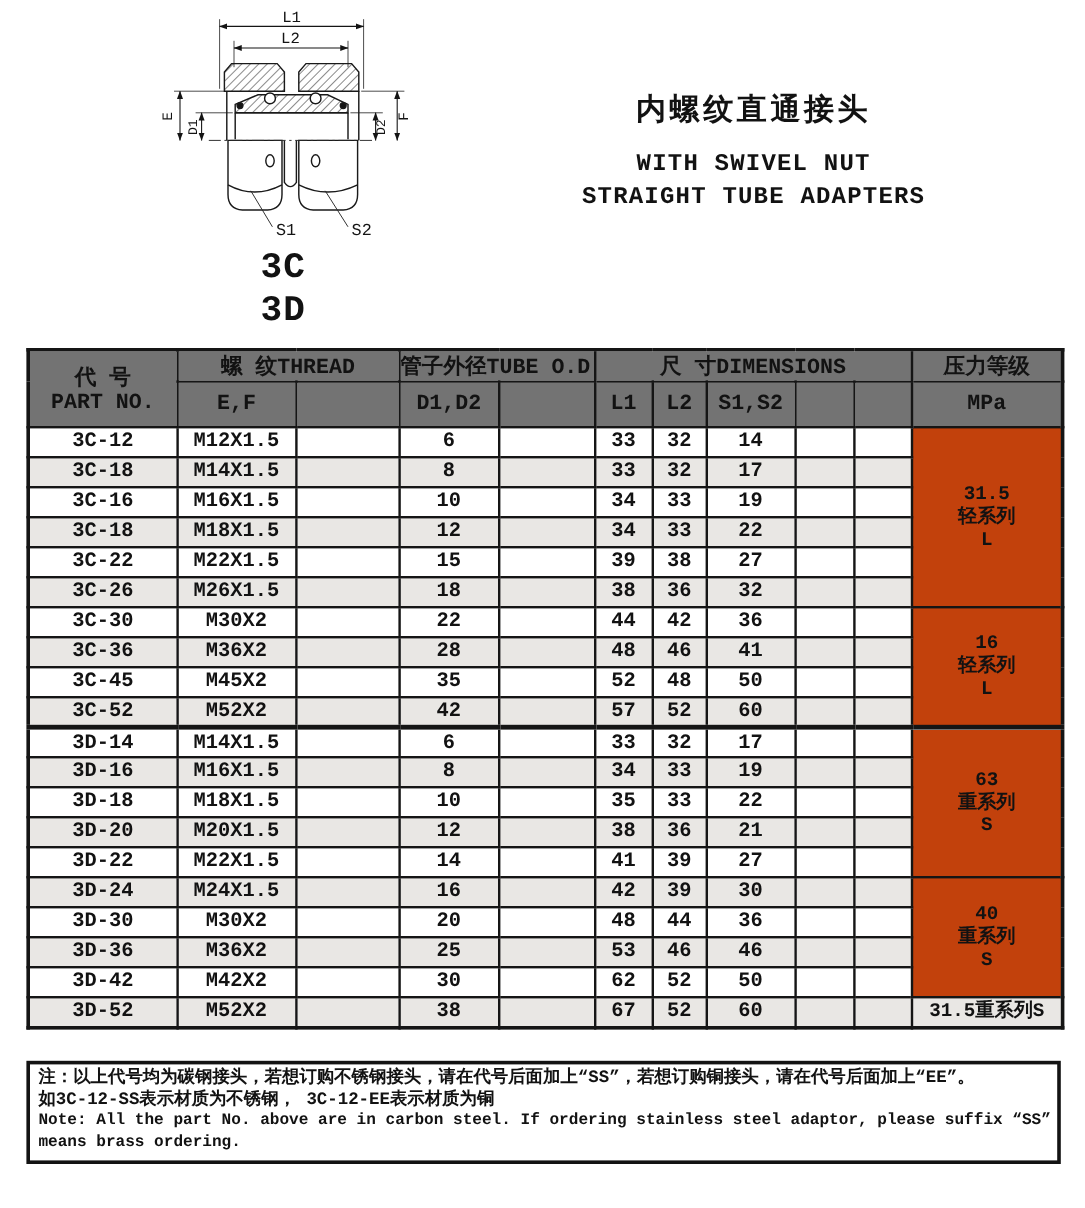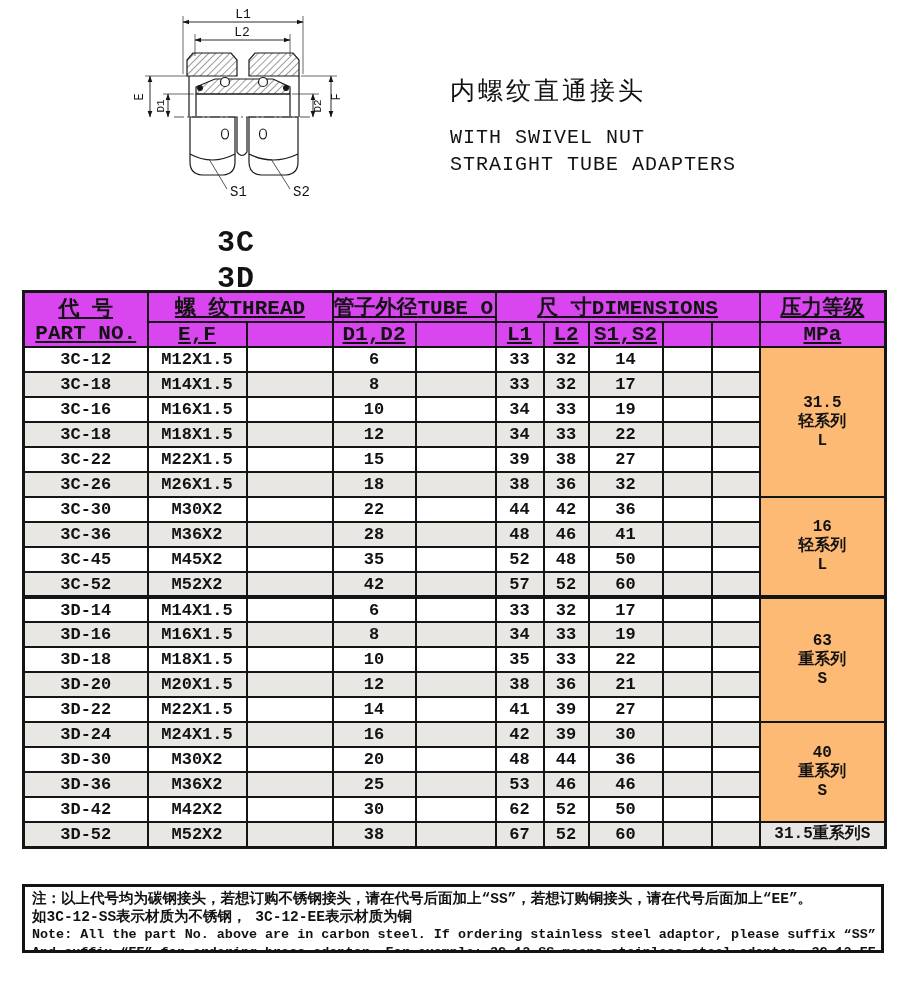--- a/index.html
+++ b/index.html
@@ -15,7 +15,7 @@
     font-weight:bold; font-size:30px; line-height:36px; letter-spacing:1px;margin-top:19px; }
 
   
-  .title-block { position:absolute; left:450px; top:74px; width:356px; text-align:left; font-weight:normal; }
+  .title-block { position:absolute; left:450px; top:74px; width:356px; text-align:center; font-weight:bold; }
   .title-zh { font-size:25px; letter-spacing:3px; margin-bottom:17px; }
   .title-en { font-size:20px; line-height:27px; letter-spacing:1px; }
 

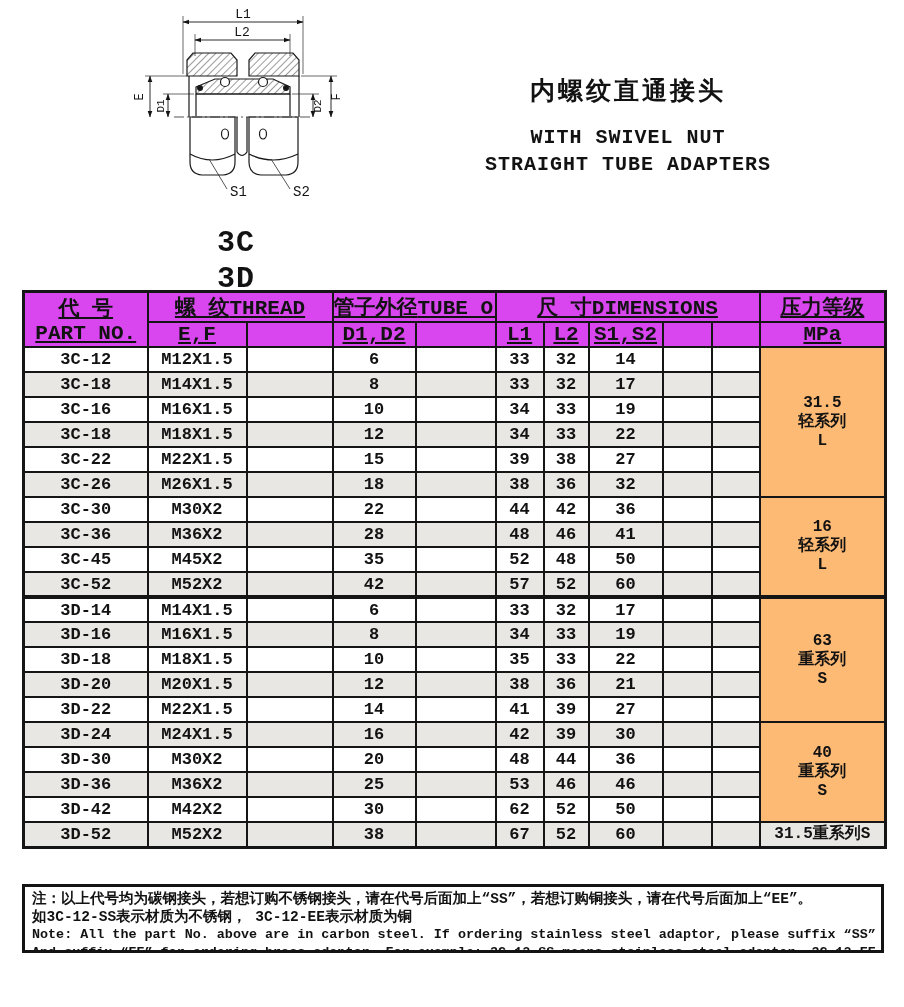--- a/index.html
+++ b/index.html
@@ -12,7 +12,7 @@
   
   .drawing { position:absolute; left:128px; top:4px; width:224px; height:206px; }
   .model-labels { position:absolute; left:130px; top:206px; width:212px; text-align:center;
-    font-weight:bold; font-size:30px; line-height:36px; letter-spacing:1px;margin-top:19px; }
+    font-weight:bold; font-size:30px; line-height:36px; letter-spacing:1px; }
 
   
   .title-block { position:absolute; left:450px; top:74px; width:356px; text-align:center; font-weight:bold; }

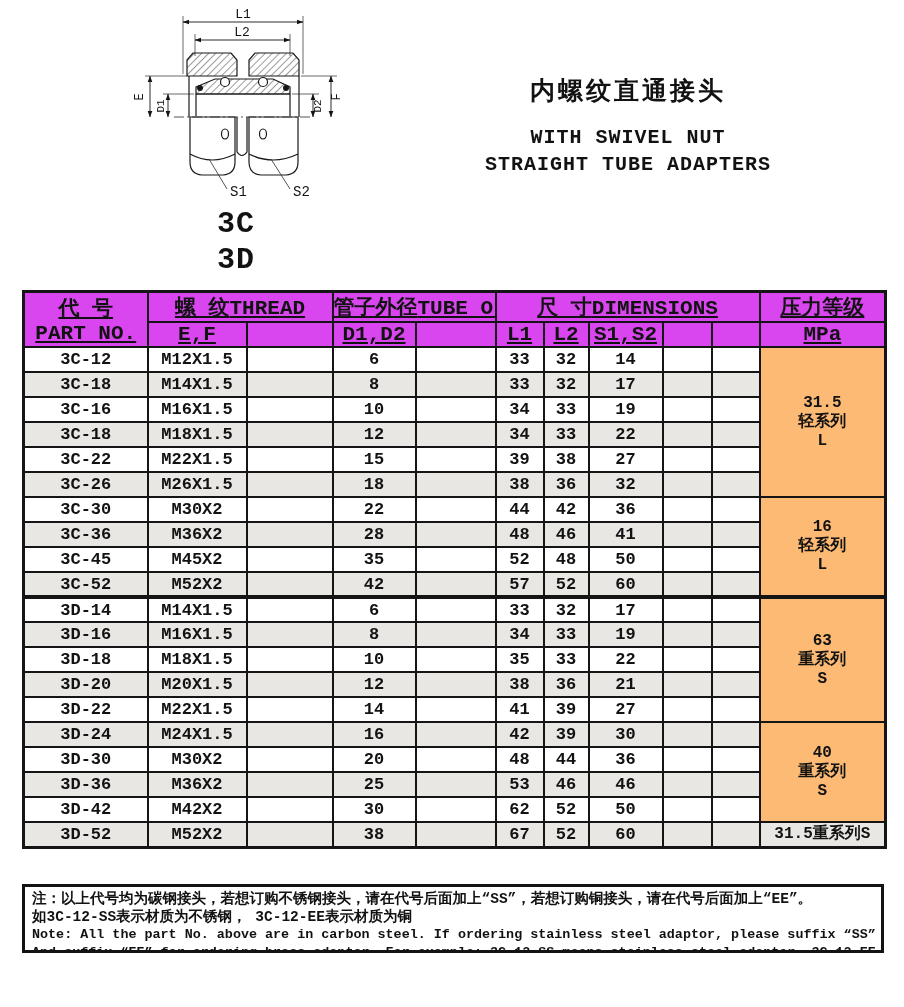--- a/index.html
+++ b/index.html
@@ -24,7 +24,7 @@
     border-collapse:collapse; table-layout:fixed; border:3px solid #151515; }
   .spec th, .spec td { border:2px solid #151515; font-weight:bold; text-align:center;
     padding:0; overflow:hidden; white-space:nowrap; }
-  .spec thead th { background:#d946ef; font-size:21px;text-decoration:underline; }
+  .spec thead th { background:#737373; font-size:18px; }
   .spec thead tr.grp { height:25px; }
   .spec thead tr.sub { height:22px; }
   .spec thead .gap { }

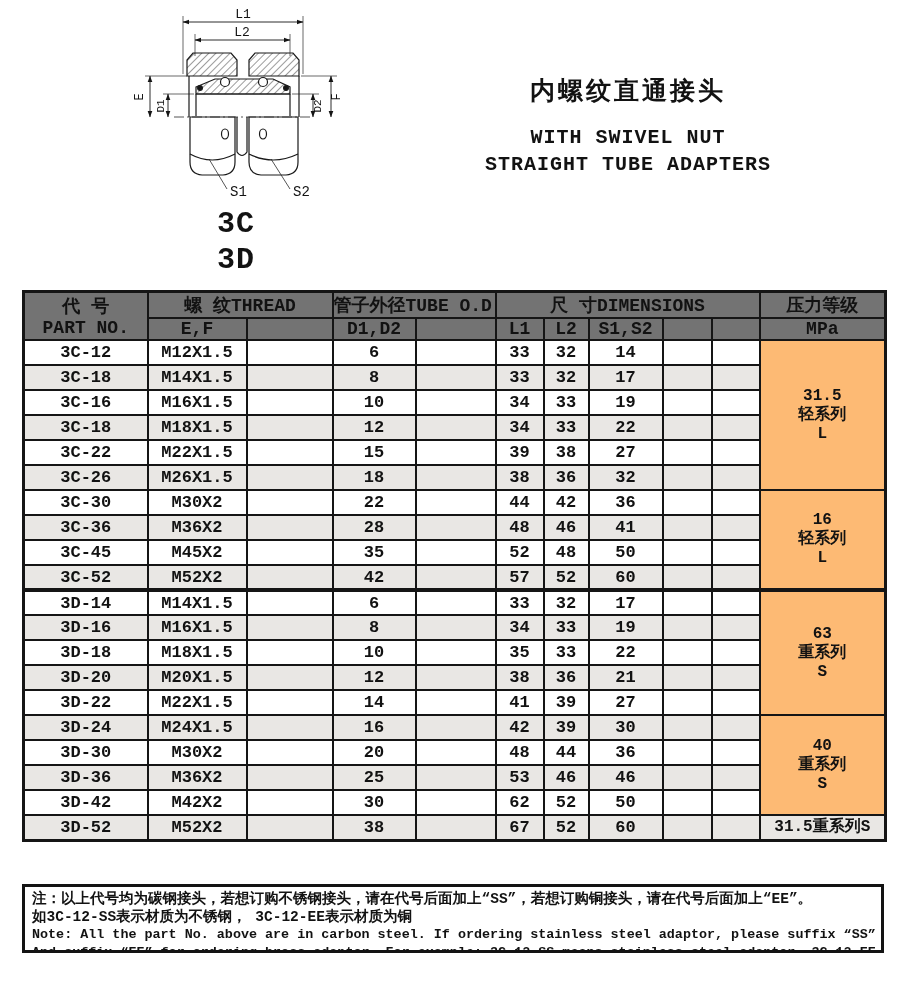--- a/index.html
+++ b/index.html
@@ -26,7 +26,7 @@
     padding:0; overflow:hidden; white-space:nowrap; }
   .spec thead th { background:#737373; font-size:18px; }
   .spec thead tr.grp { height:25px; }
-  .spec thead tr.sub { height:22px; }
+  .spec thead tr.sub { height:38px; }
   .spec thead .gap { }
   .spec tbody tr { height:25px; }
   .spec tbody td { font-size:17px; background:#ffffff; }

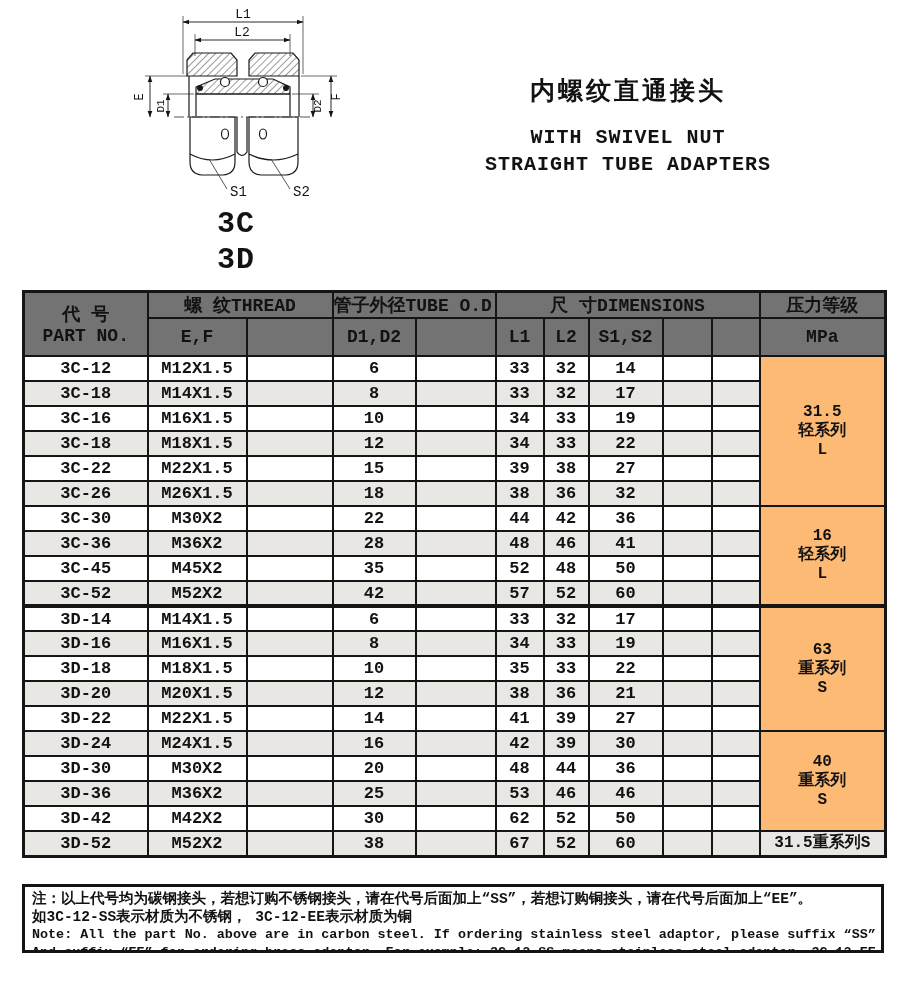--- a/index.html
+++ b/index.html
@@ -32,7 +32,7 @@
   .spec tbody td { font-size:17px; background:#ffffff; }
   .spec tbody tr.alt td { background:#e9e7e4; }
   .spec td.pressure { font-size:16px; line-height:19px; }
-  .spec td.pressure.merged { background:#fdba74; }
+  .spec td.pressure.merged { background:#c2410c; }
   .spec tbody tr.section-end td { border-bottom:4px solid #151515; }
   .spec td.section-top { border-top:4px solid #151515; }
 

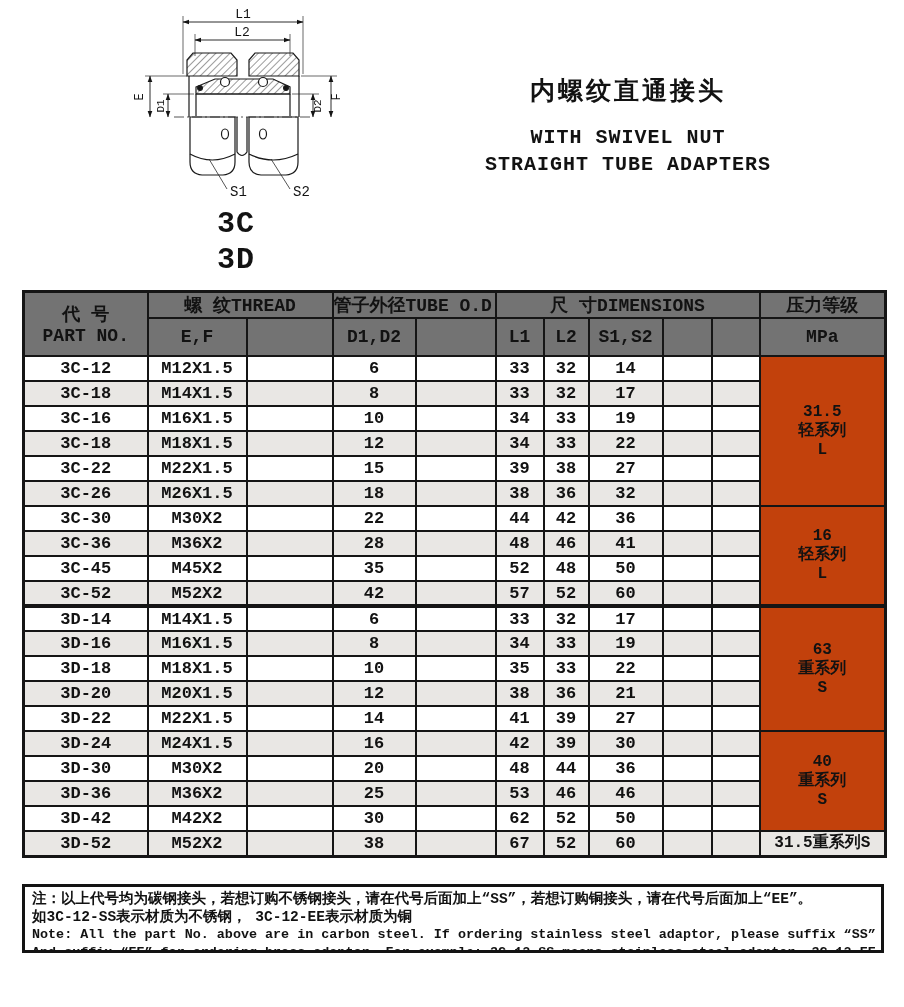--- a/index.html
+++ b/index.html
@@ -37,7 +37,7 @@
   .spec td.section-top { border-top:4px solid #151515; }
 
   
-  .notes { position:absolute; left:22px; top:884px; width:862px; height:69px;
+  .notes { position:absolute; left:22px; top:884px; width:862px; height:86px;
     box-sizing:border-box; border:3px solid #131313; padding:3px 7px;
     font-weight:bold; white-space:nowrap; overflow:hidden; }
   .notes .zh { font-size:14.5px; line-height:18px; }

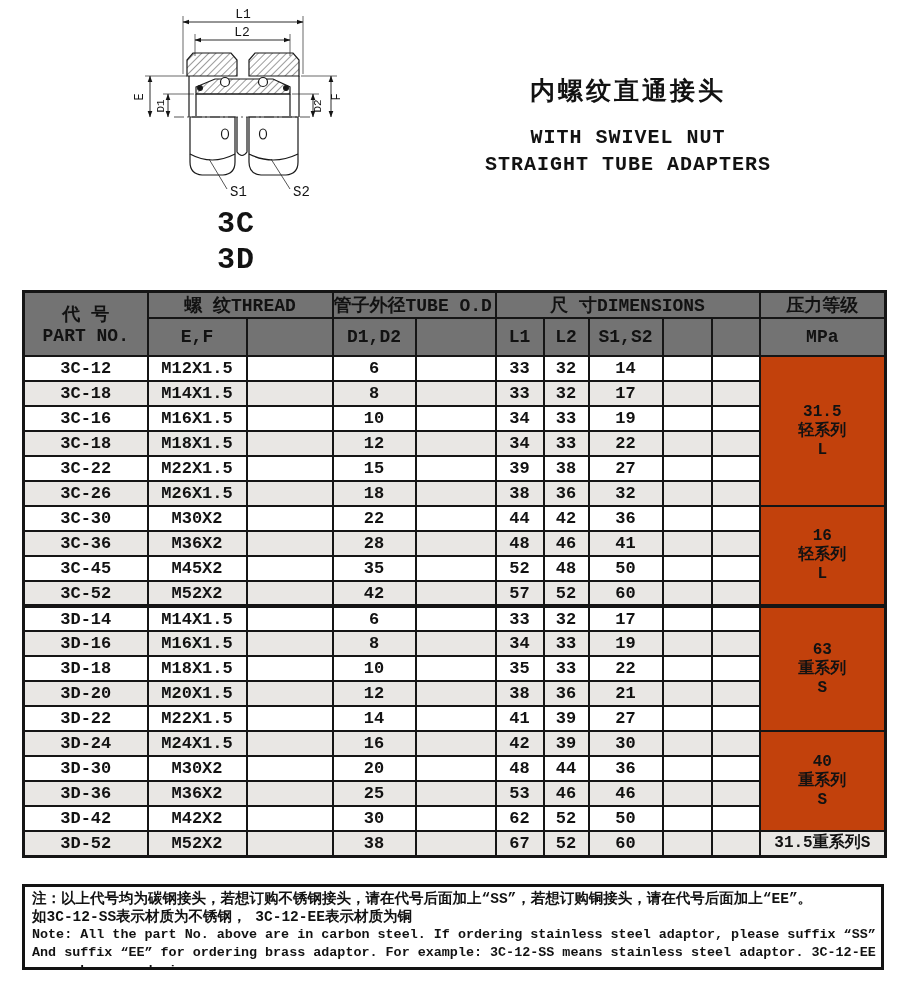--- a/index.html
+++ b/index.html
@@ -425,7 +425,6 @@
   <div class="zh">注：以上代号均为碳钢接头，若想订购不锈钢接头，请在代号后面加上“SS”，若想订购铜接头，请在代号后面加上“EE”。</div>
   <div class="zh">如3C-12-SS表示材质为不锈钢， 3C-12-EE表示材质为铜</div>
   <div class="en">Note:  All the part No. above are in carbon steel. If ordering stainless steel adaptor, please suffix  “SS” .</div>
-  <div class="en">And suffix  “EE”  for ordering brass adaptor. For example: 3C-12-SS  means stainless steel adaptor. 3C-12-EE</div>
   <div class="en">means brass ordering.</div>
 </div>
 

